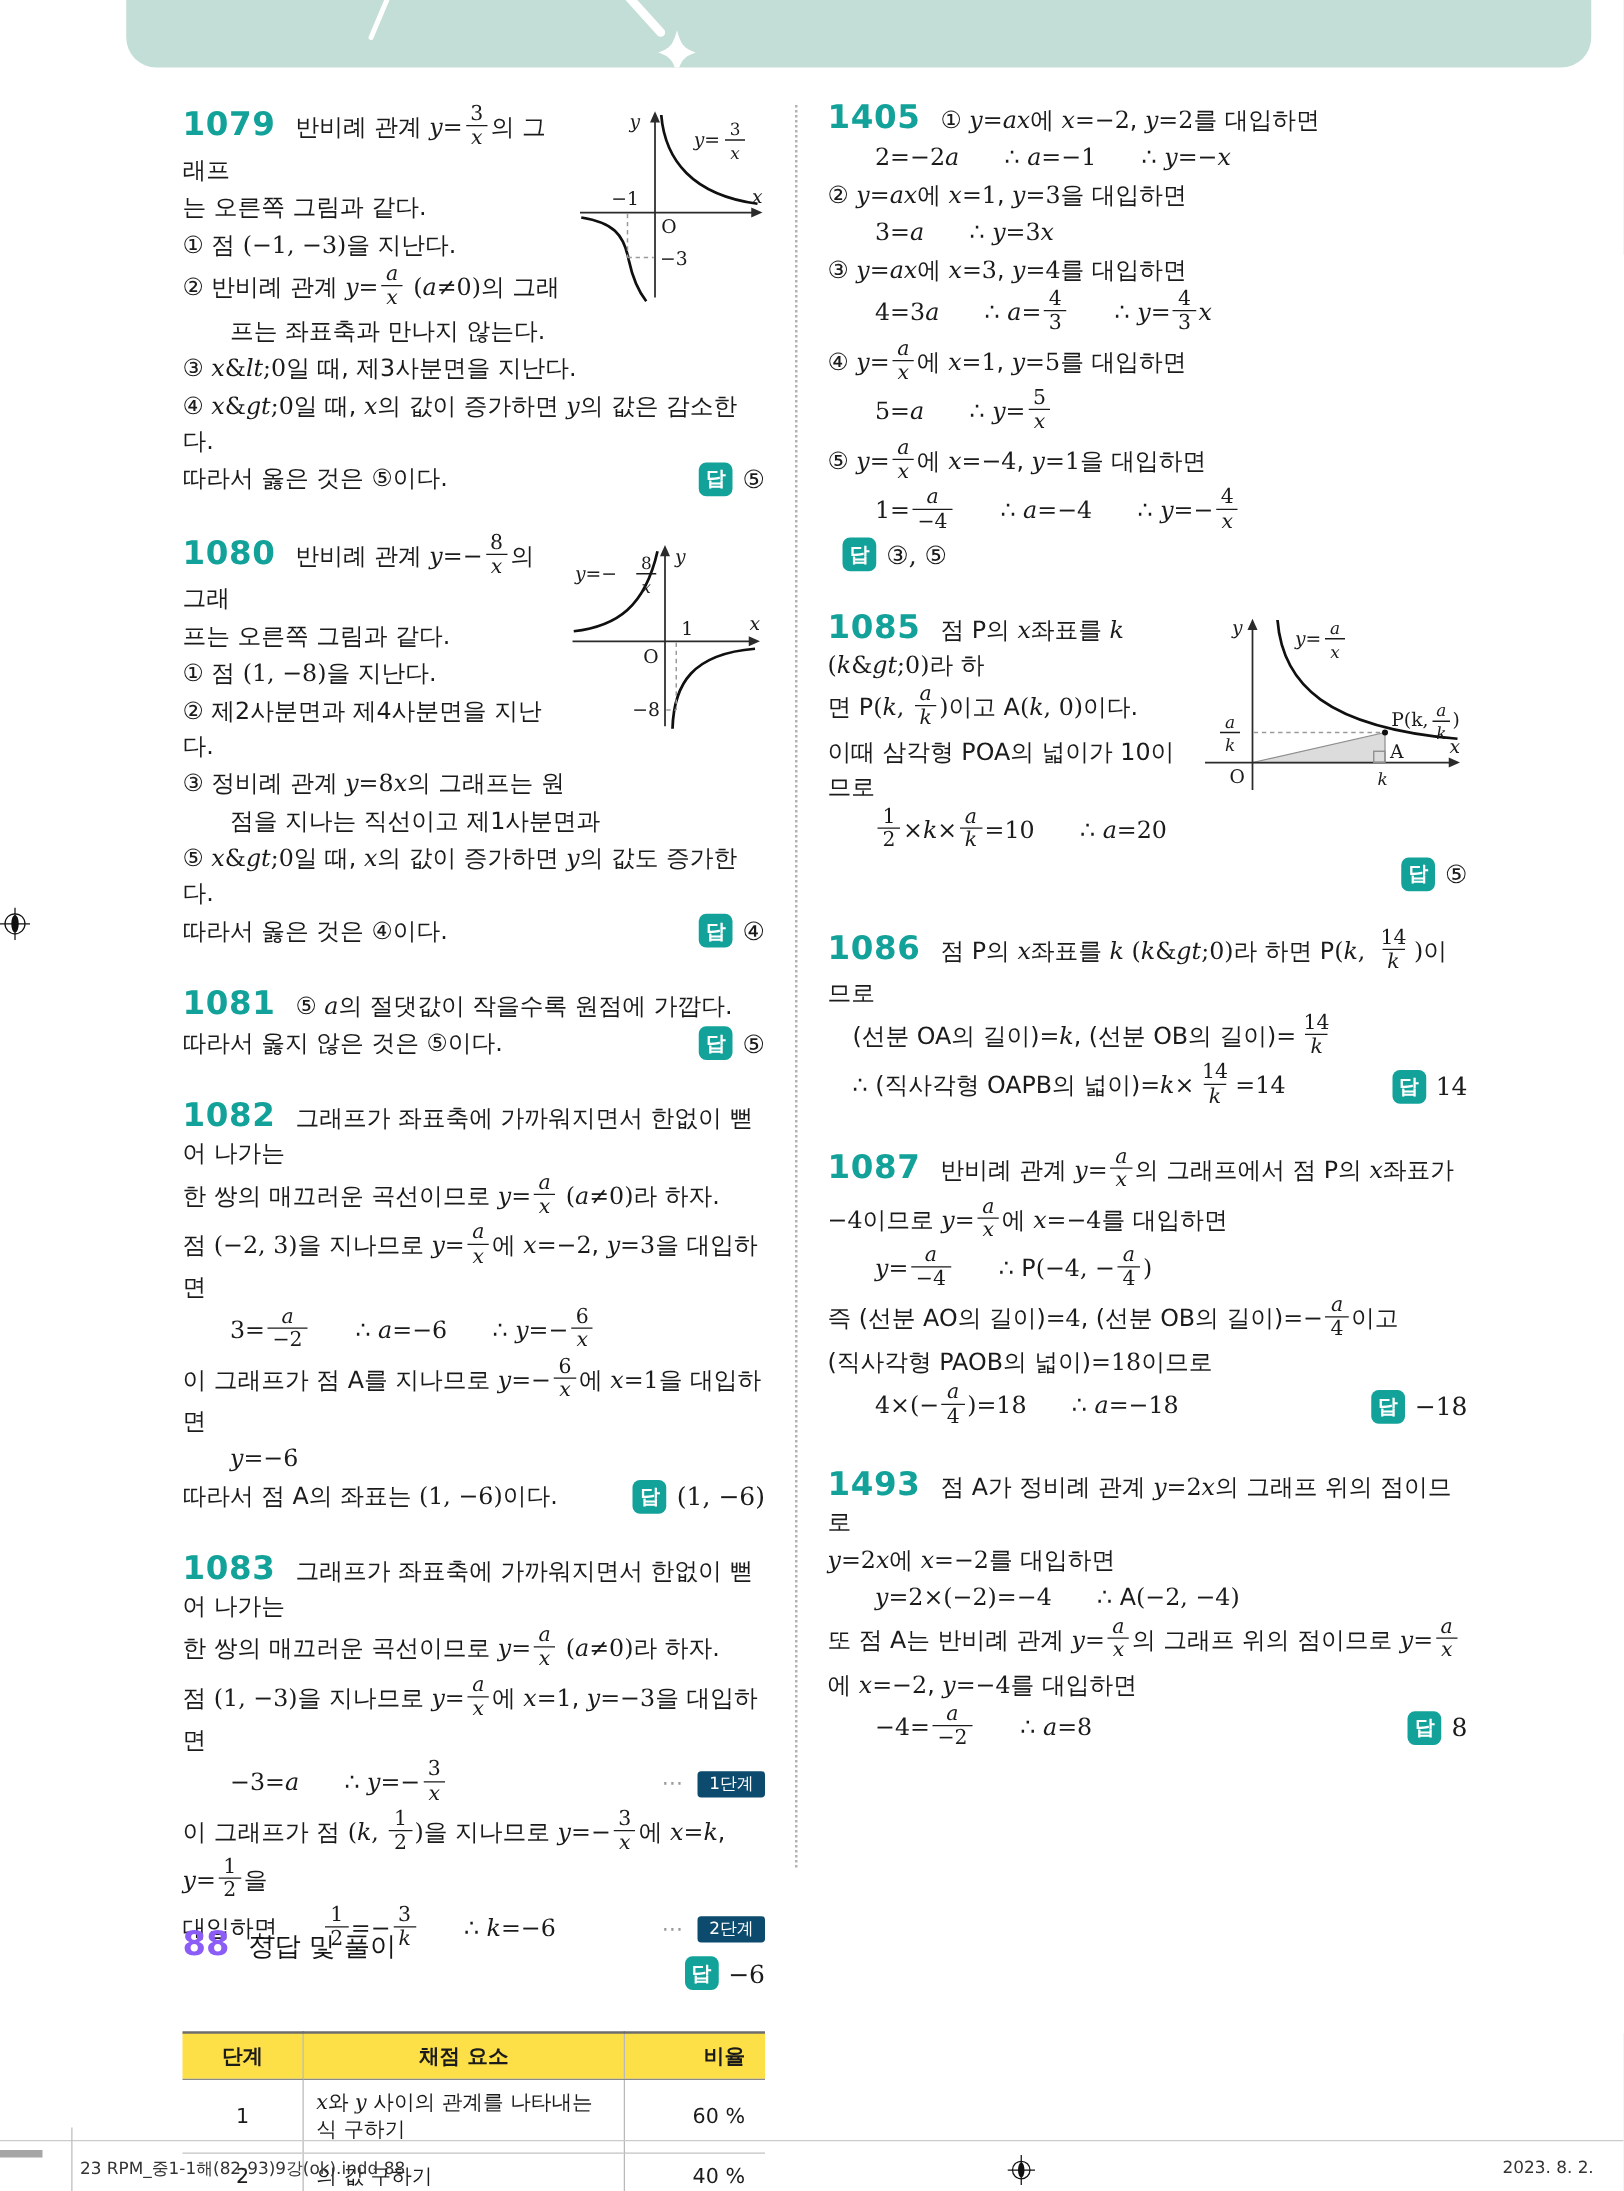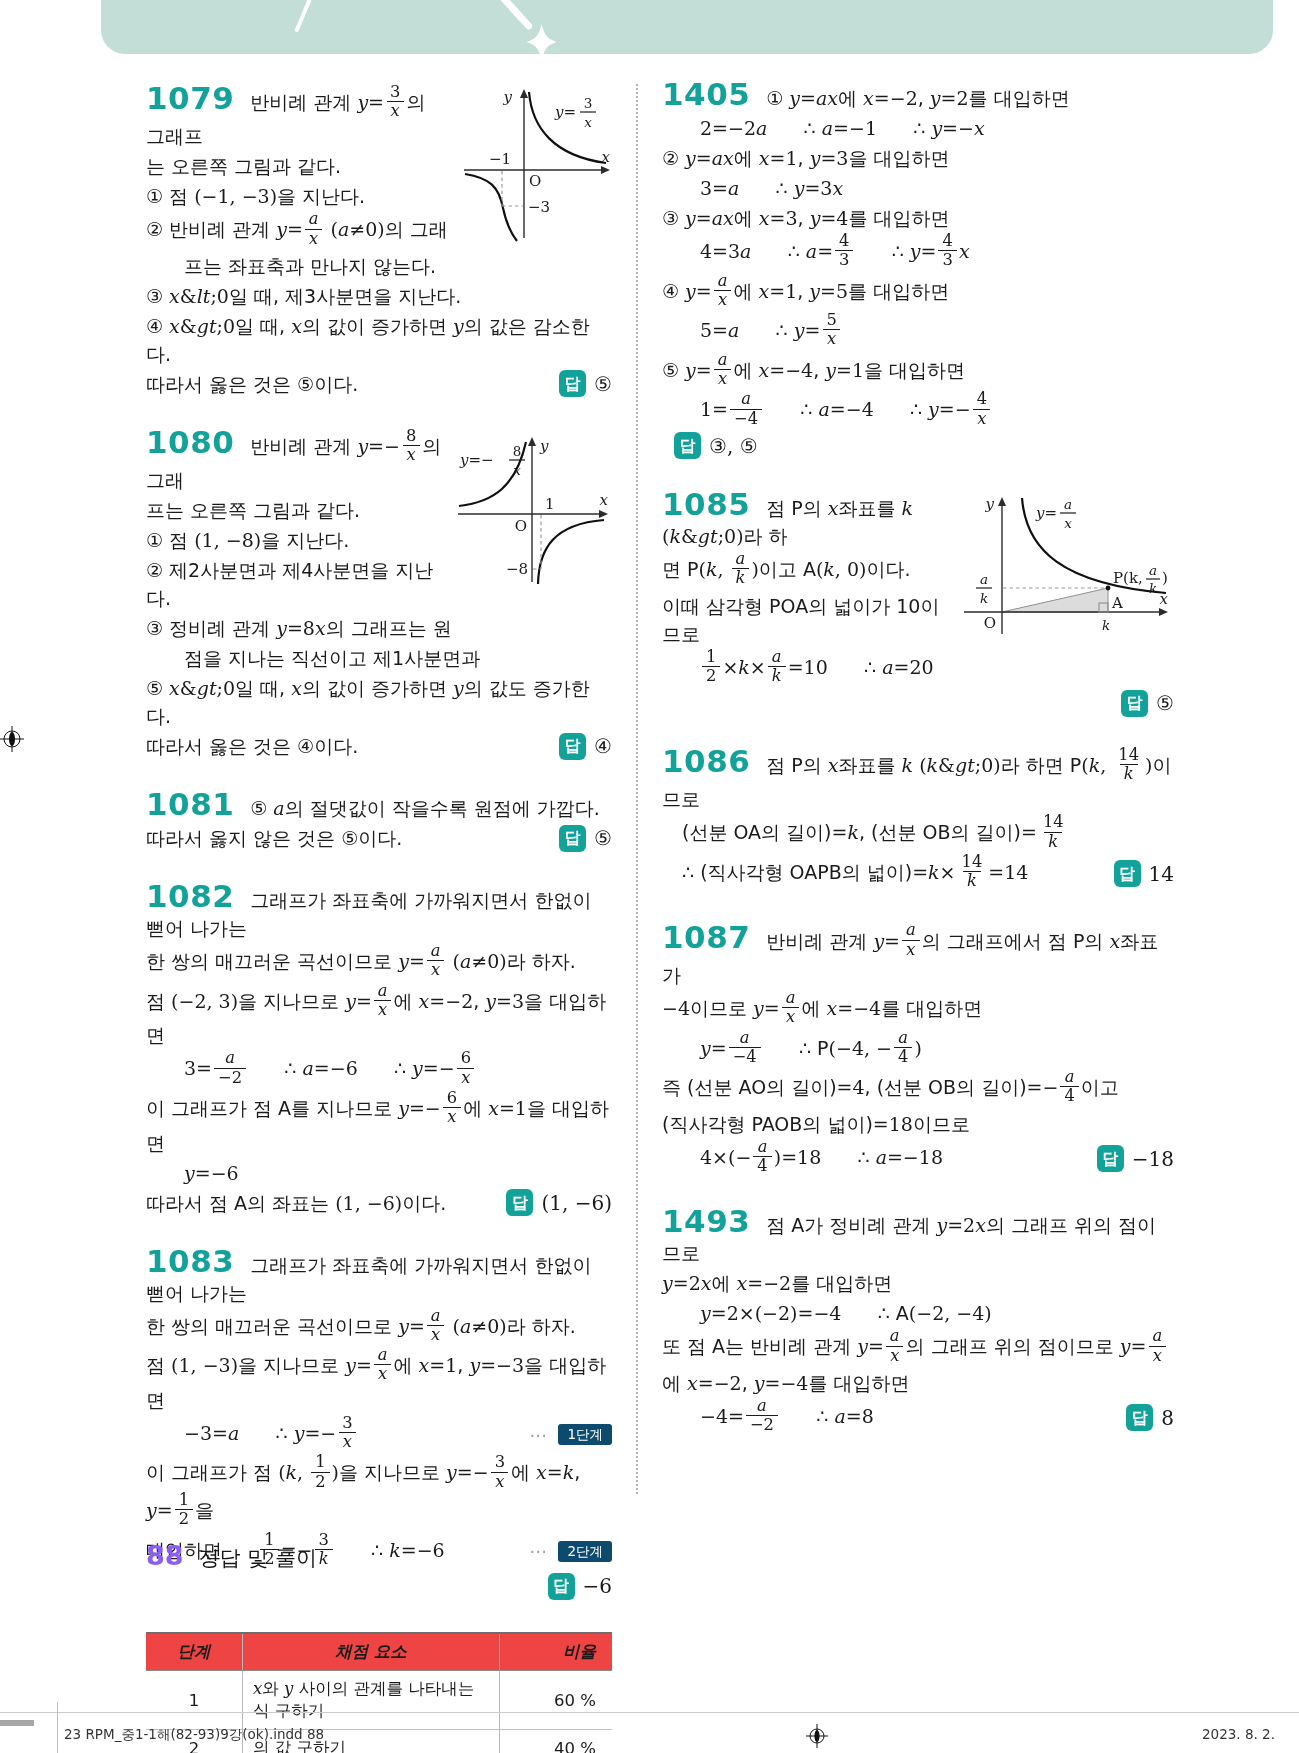--- a/index.html
+++ b/index.html
@@ -19,7 +19,7 @@
   .ln{line-height:28px;margin:2px 0;white-space:pre-wrap;}
   .ln.ind{padding-left:38px;}
   .ln.ind2{padding-left:20px;}
-  .num{color:#12a29a;font-weight:bold;font-size:31px;margin-right:16px;letter-spacing:0.5px;display:inline-block;}
+  .num{color:#12a29a;font-weight:bold;font-size:26px;margin-right:16px;letter-spacing:0.5px;display:inline-block;}
   .mm{font-family:"DejaVu Serif","Liberation Serif",serif;}
   .mm i{font-style:italic;}
   .fr{display:inline-flex;flex-direction:column;align-items:center;vertical-align:middle;margin:0 2px;

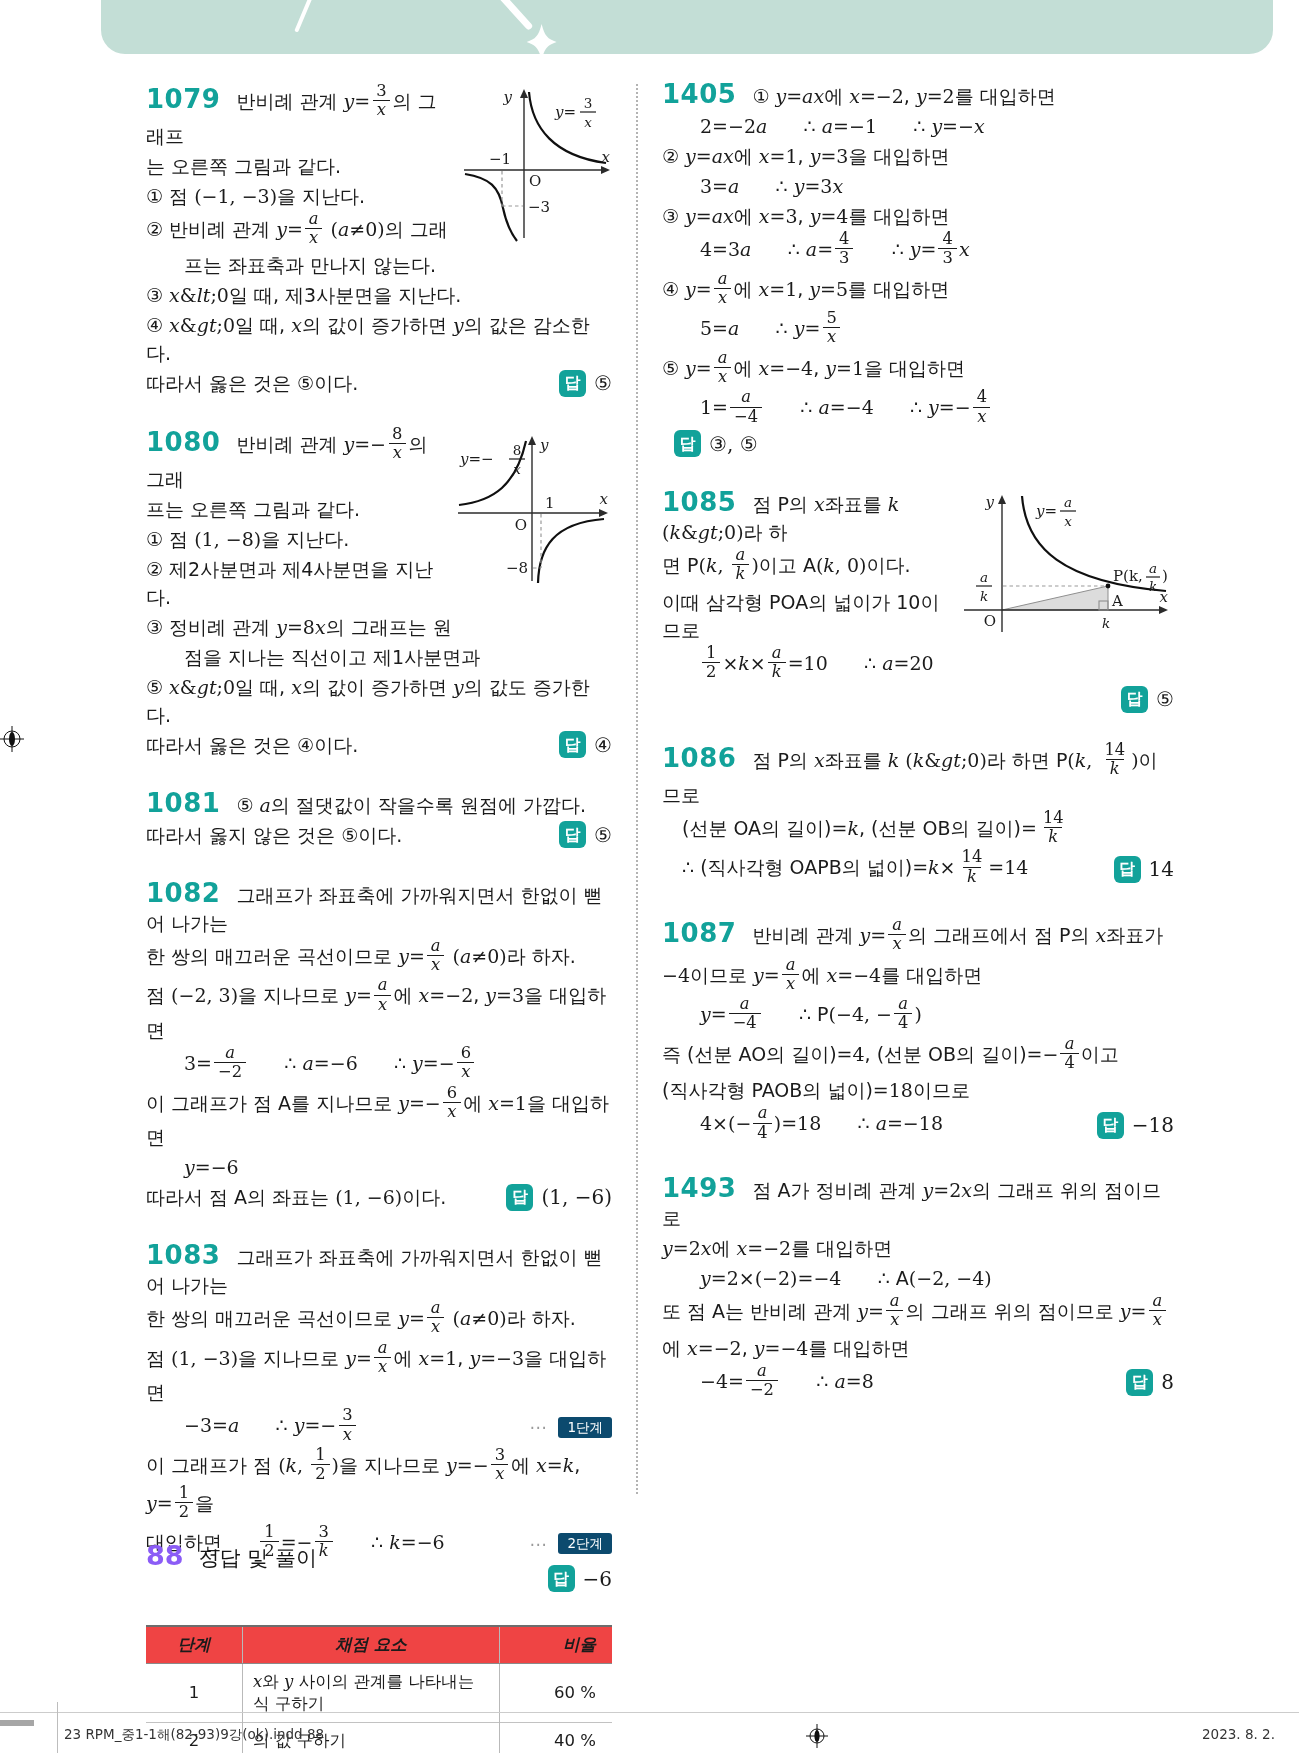--- a/index.html
+++ b/index.html
@@ -53,7 +53,7 @@
   
   .gtable{width:466px;border-collapse:collapse;margin-top:32px;font-size:16.5px;
           border-top:2px solid #6d6d6d;border-bottom:2px solid #6d6d6d;}
-  .gtable th{background:#ef4444;font-weight:bold;padding:7px 1px;border-bottom:1.2px solid #8a8a8a;text-align:center;font-style:italic;}
+  .gtable th{background:#fde047;font-weight:bold;padding:7px 1px;border-bottom:1.2px solid #8a8a8a;text-align:center;}
   .gtable td{padding:7px 10px;}
   .gtable tbody tr + tr td{border-top:1px solid #c2c2c2;}
   .gtable th + th, .gtable td + td{border-left:1px solid #b9b9b9;}

